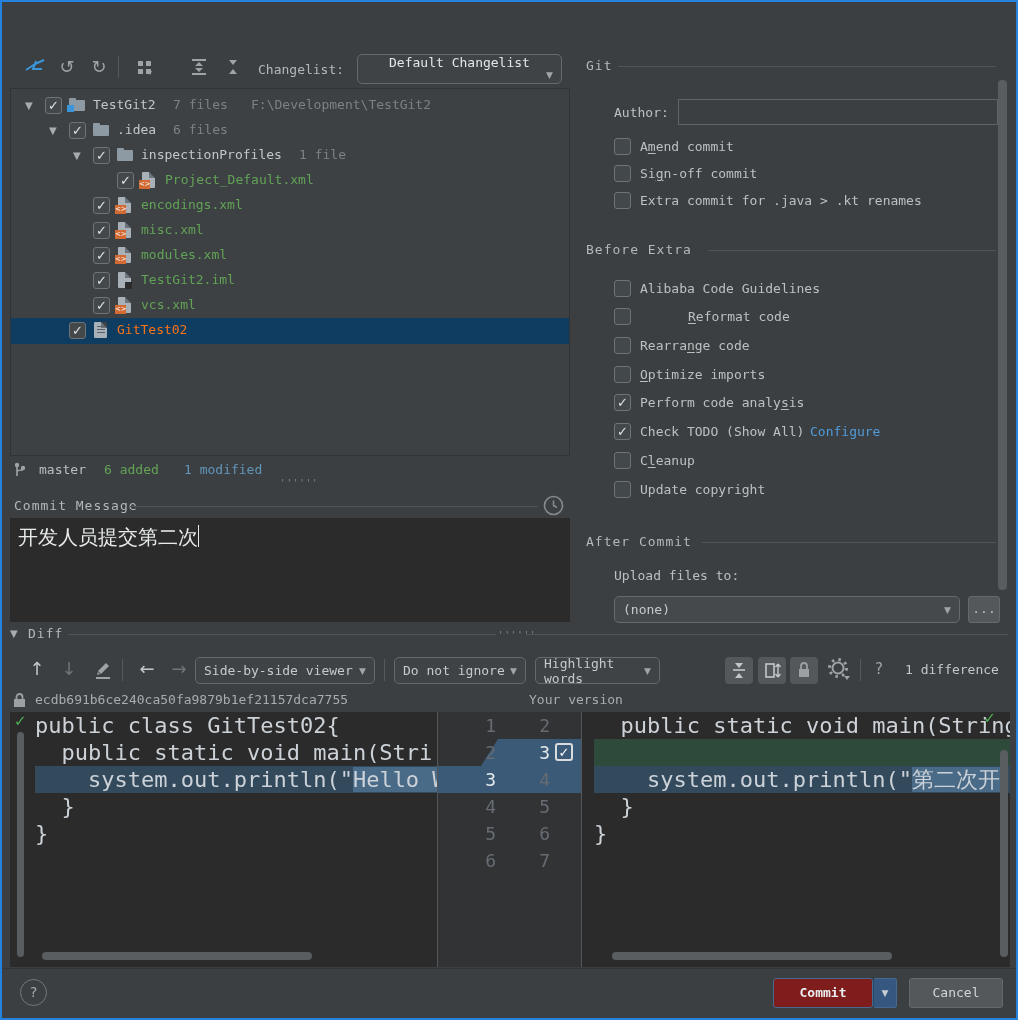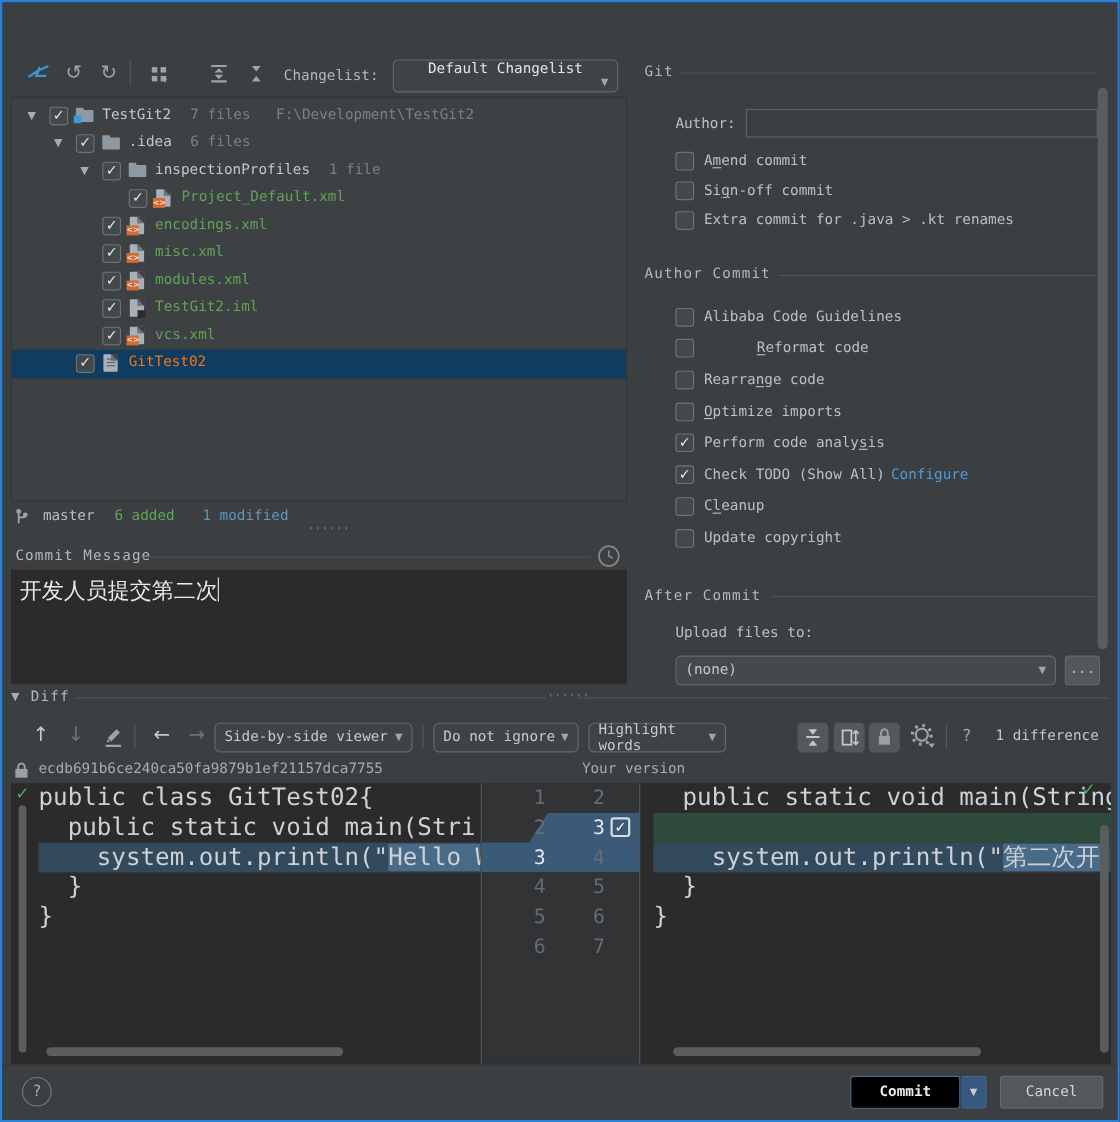--- a/index.html
+++ b/index.html
@@ -269,7 +269,7 @@
   </div>
 
   <div>
-    <div class="sect-label" style="left:584px;top:240px;">Author Commit</div>
+    <div class="sect-label" style="left:584px;top:240px;">Before Extra</div>
     <div class="hline" style="left:706px;top:248px;width:288px;"></div>
     <span class="cb" style="left:612px;top:278px;"></span>
     <span class="rp-label" style="left:638px;top:279px;">Alibaba Code Guidelines</span>

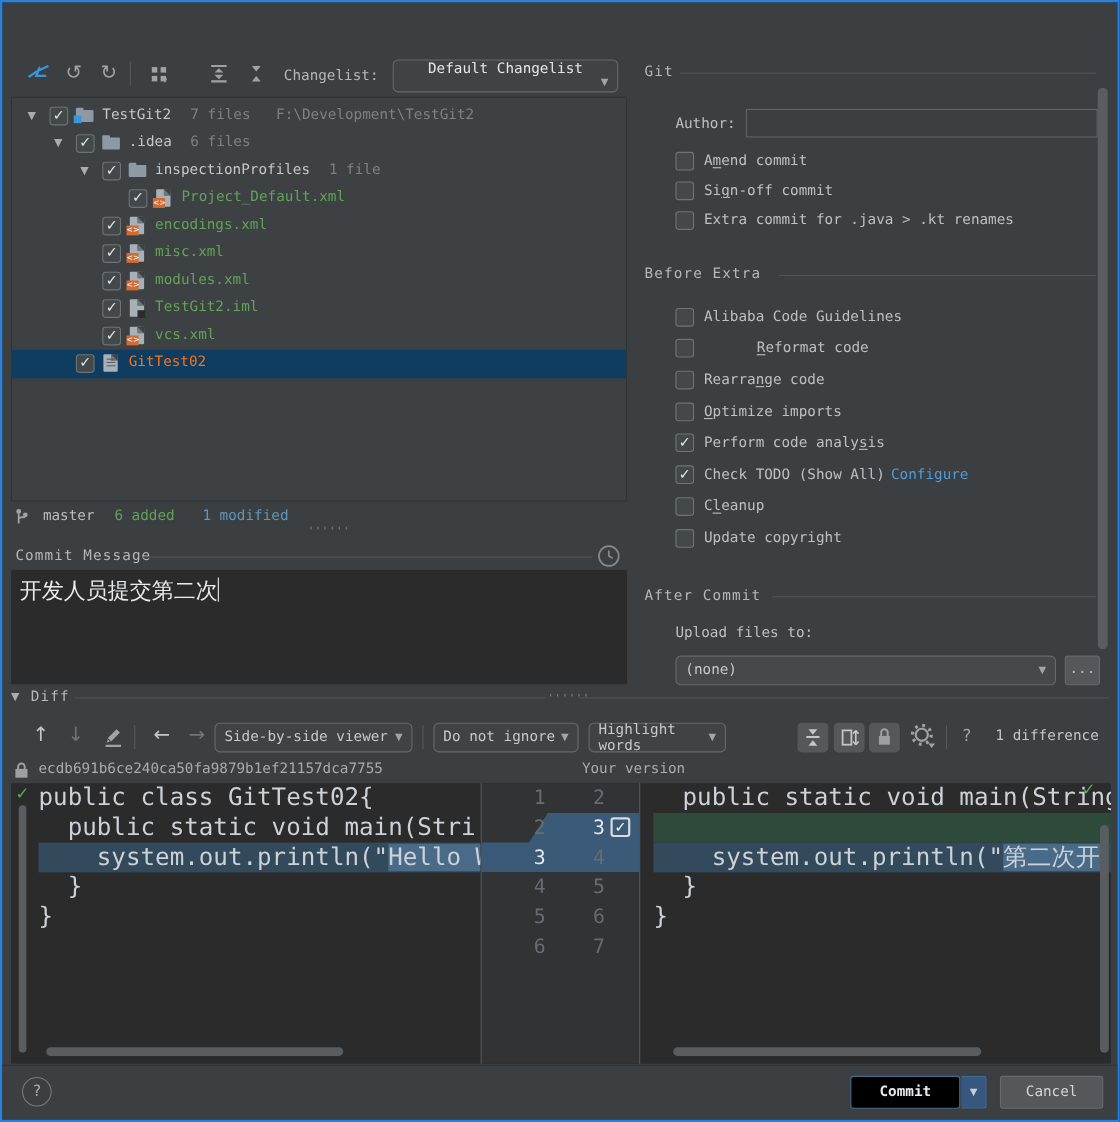--- a/index.html
+++ b/index.html
@@ -94,7 +94,7 @@
   .help-circle { position:absolute; left:18px; top:10px; width:27px; height:27px; border:1px solid #75797b;
     border-radius:50%; color:#a7abad; text-align:center; line-height:25px; font-size:14px; }
   .btn { position:absolute; top:9px; height:30px; border-radius:3px; text-align:center; line-height:28px; }
-  .btn-commit { left:771px; width:100px; background:#000000; border:1px solid #46698f; color:#e9ecee; font-weight:bold; }
+  .btn-commit { left:771px; width:100px; background:#7f1d1d; border:1px solid #46698f; color:#e9ecee; font-weight:bold; }
   .btn-commit-arrow { left:871px; width:24px; background:#365880; border:1px solid #46698f; border-left:1px solid #2b4766;
     color:#c6cdd3; font-size:9px; font-family:"DejaVu Sans",sans-serif; }
   .btn-cancel { left:907px; width:94px; background:#54585a; border:1px solid #65696b; color:#d3d6d8; }

